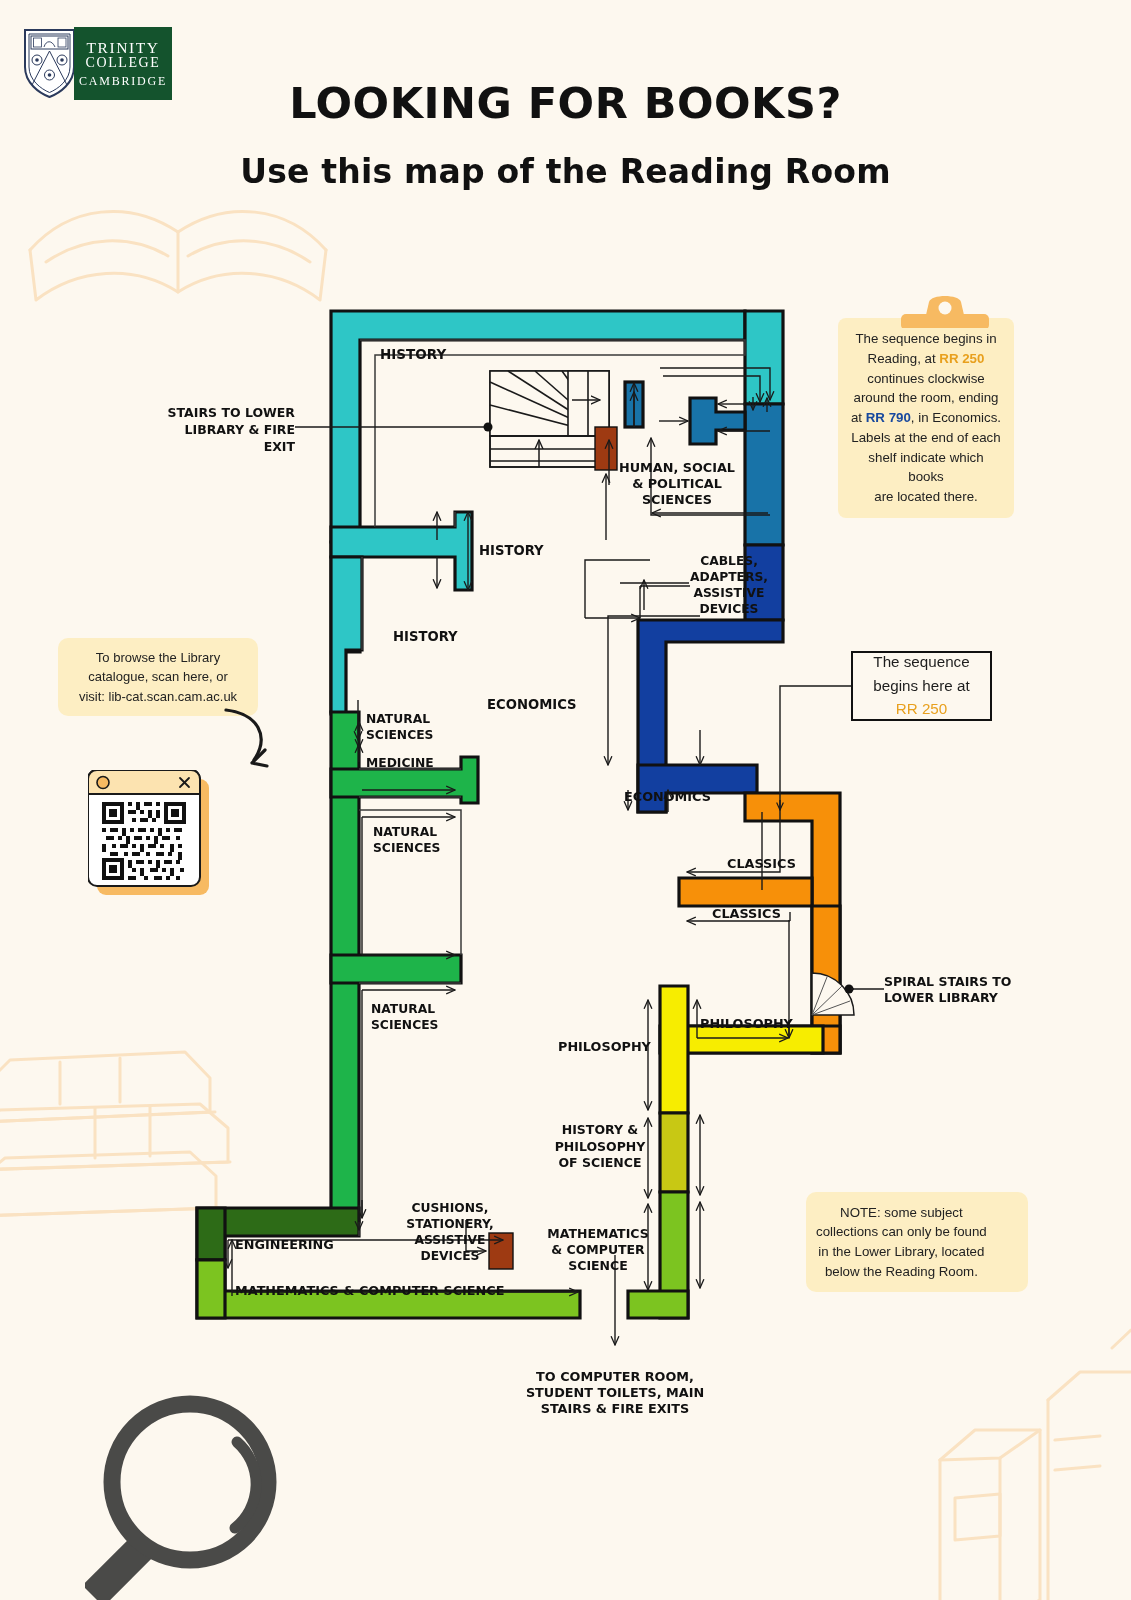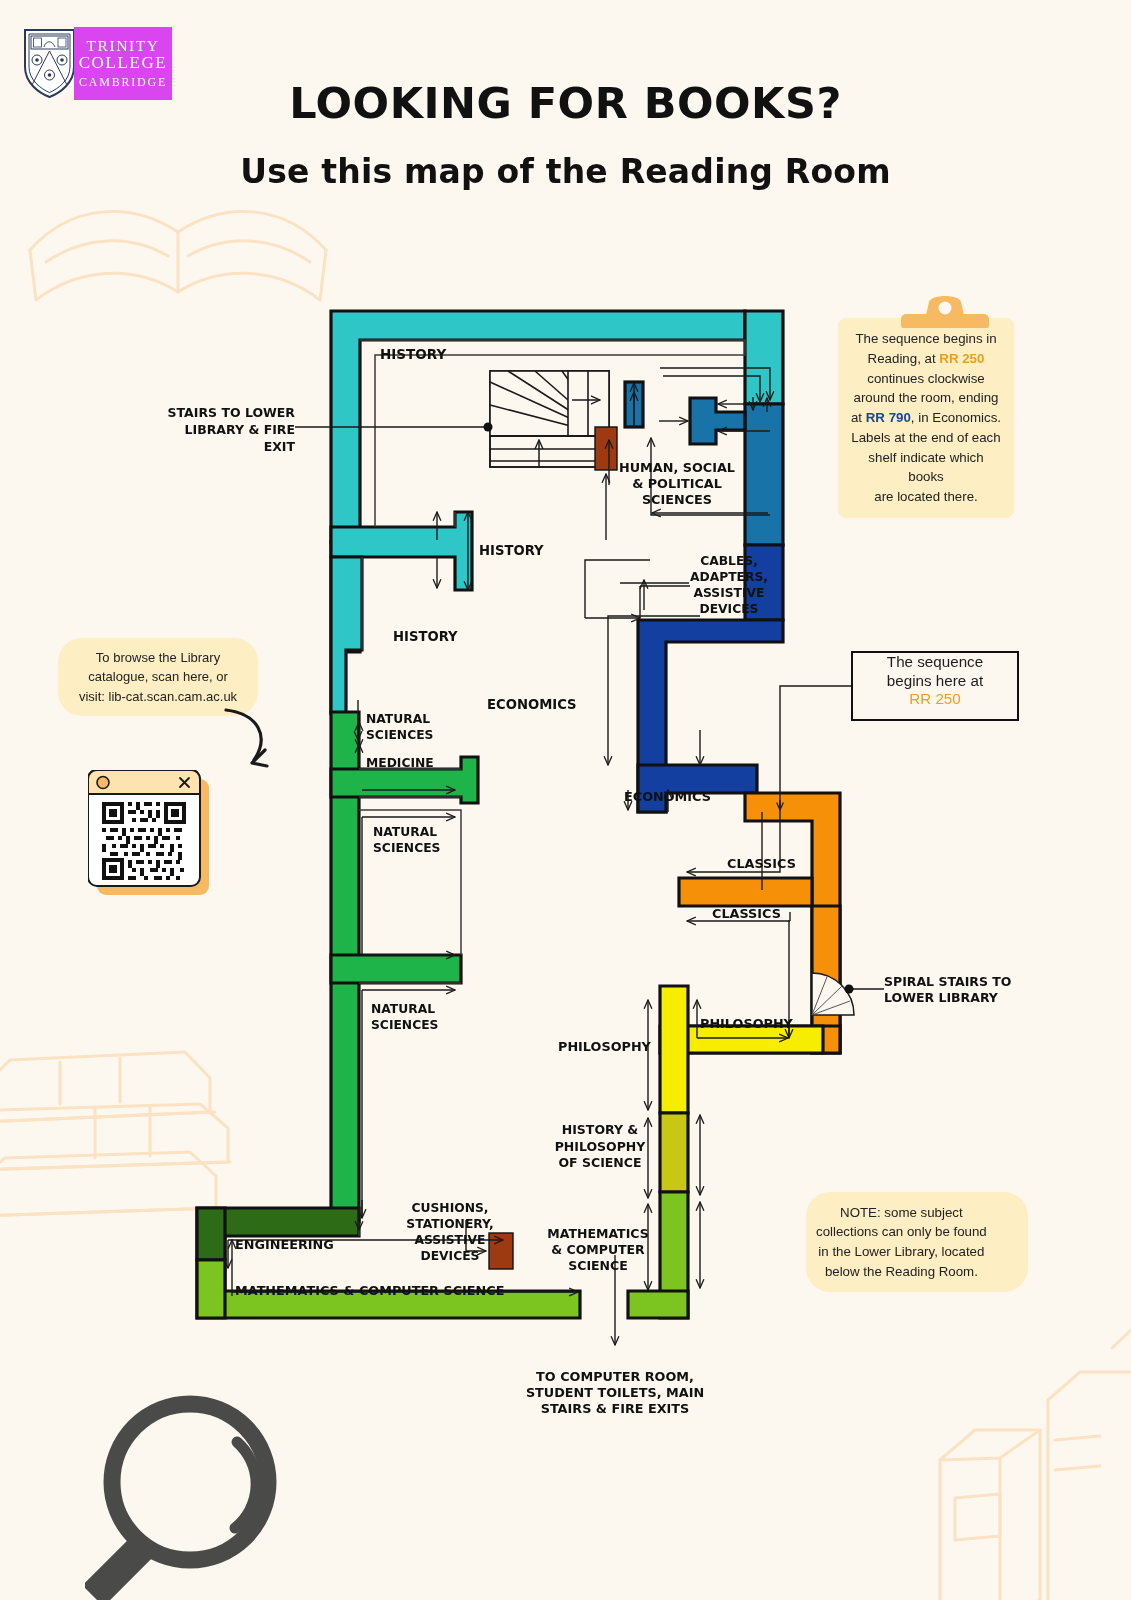--- a/index.html
+++ b/index.html
@@ -22,7 +22,7 @@
   #logo .shield-box { position:absolute; left:0; top:0; width:55px; height:73px; }
   #logo .name-box {
     position:absolute; left:52px; top:0; width:98px; height:73px;
-    background:#d946ef; color:#fff;
+    background:#14532d; color:#fff;
     display:flex; flex-direction:column; align-items:center; justify-content:center;
     font-family:"Liberation Serif", serif;
     letter-spacing:1.6px; line-height:1.06;

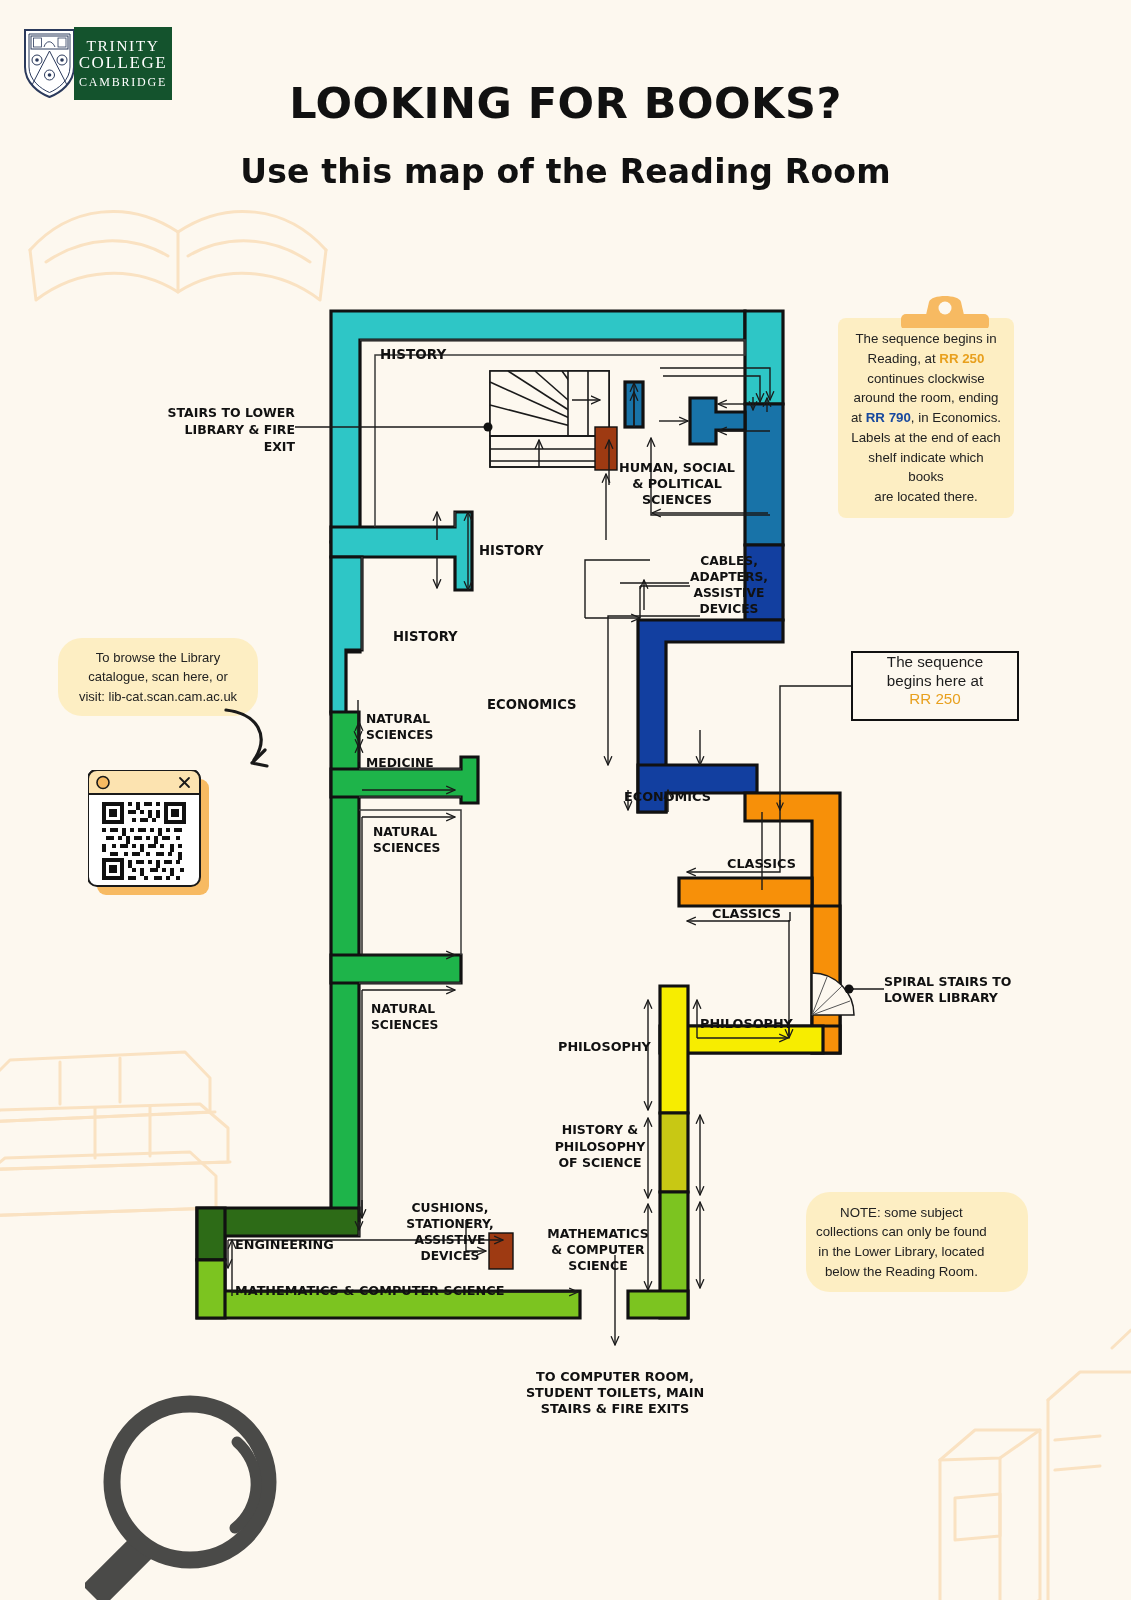--- a/index.html
+++ b/index.html
@@ -28,7 +28,7 @@
     letter-spacing:1.6px; line-height:1.06;
   }
   #logo .l1 { font-size:15.5px; }
-  #logo .l2 { font-size:17px; }
+  #logo .l2 { font-size:14px; }
   #logo .l3 { font-size:12px; letter-spacing:1.8px; margin-top:4px; }
 
   

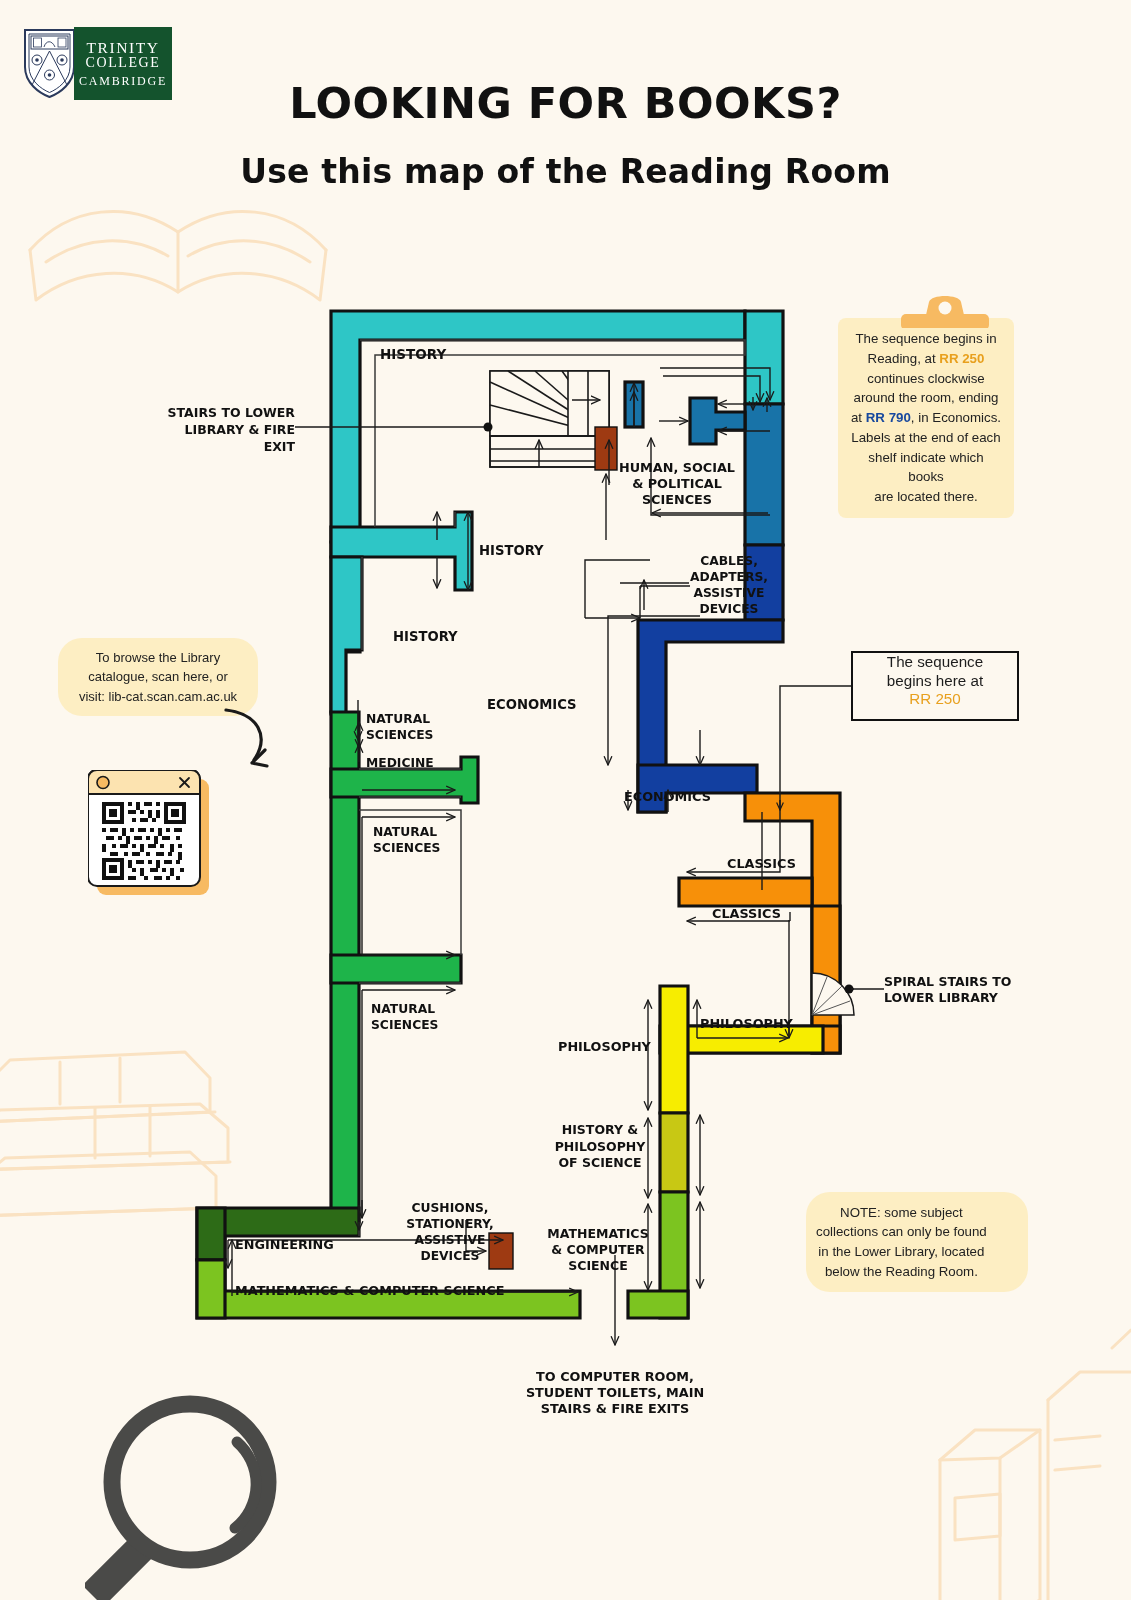--- a/index.html
+++ b/index.html
@@ -45,7 +45,7 @@
 
   
   .note {
-    background:#fdeec3; border-radius:24px; color:#222;
+    background:#fdeec3; border-radius:10px; color:#222;
     font-size:13.3px; line-height:1.48; text-align:center;
     padding:14px 14px;
   }

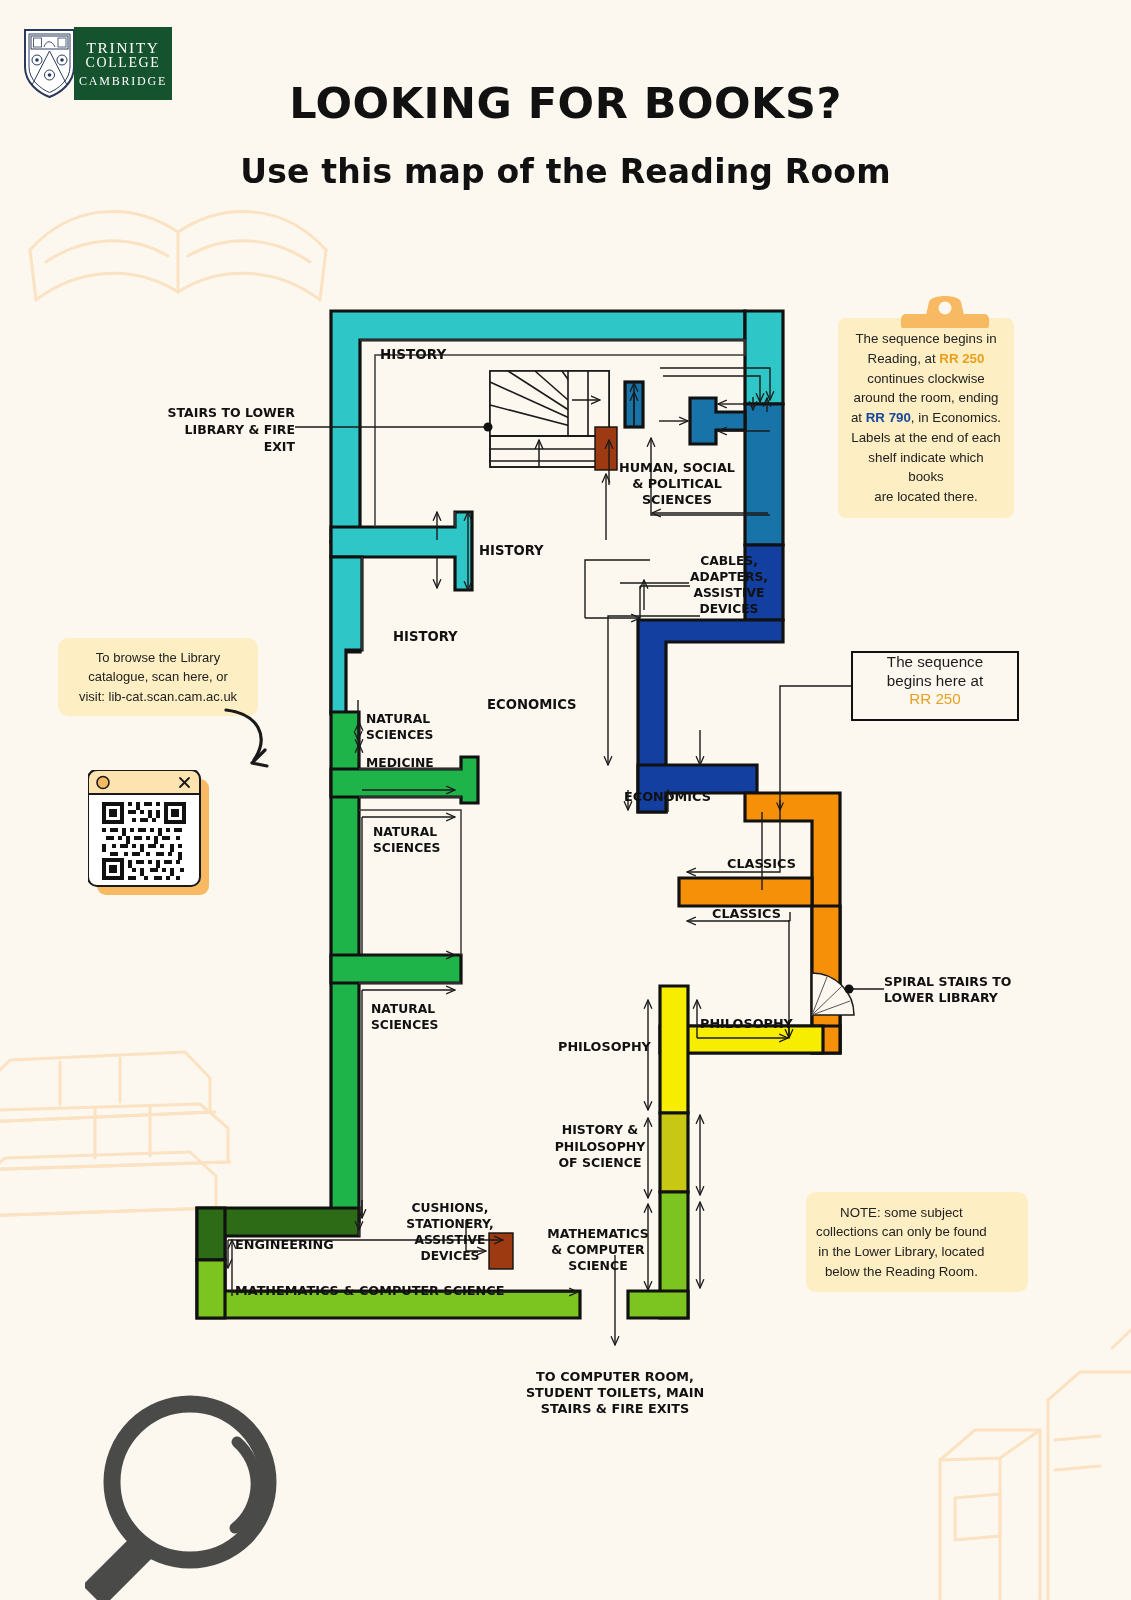--- a/index.html
+++ b/index.html
@@ -70,9 +70,9 @@
 
   
   #seq-callout {
-    left:851px; top:651px; width:168px; height:70px;
+    left:851px; top:651px; width:141px; height:70px;
     border:2.4px solid #111; background:#fdf8ef; z-index:4;
-    display:flex; flex-direction:column; align-items:center; justify-content:flex-start;
+    display:flex; flex-direction:column; align-items:center; justify-content:space-between;
     font-size:15.2px; line-height:1.22; color:#1d1d1d;
   }
   #seq-callout .rr { color:#e8a01e; font-size:15.2px; }

